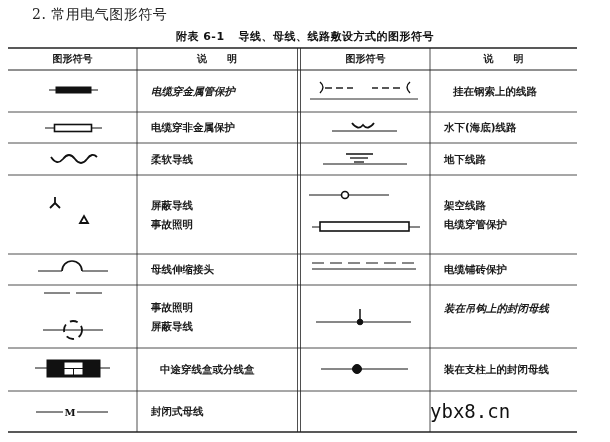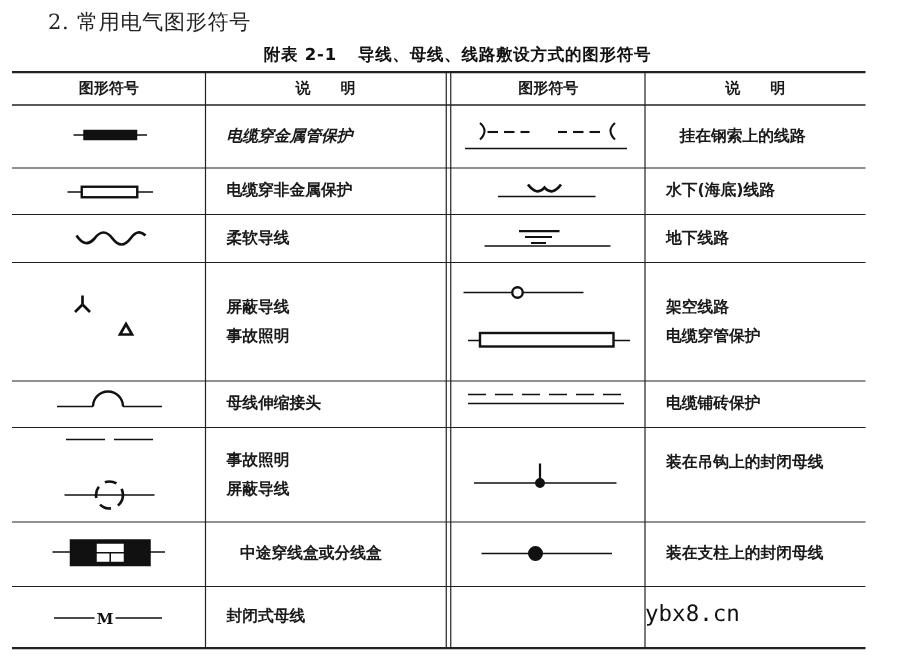--- a/index.html
+++ b/index.html
@@ -22,7 +22,7 @@
 
 <div class="section-title">2. 常用电气图形符号</div>
 <div class="table-caption">
-  <span class="num">附表 2-1</span><span>导线、母线、线路敷设方式的图形符号</span>
+  <span class="num">附表 6-1</span><span>导线、母线、线路敷设方式的图形符号</span>
 </div>
 
 <svg class="grid" viewBox="0 0 610 442" width="610" height="442">

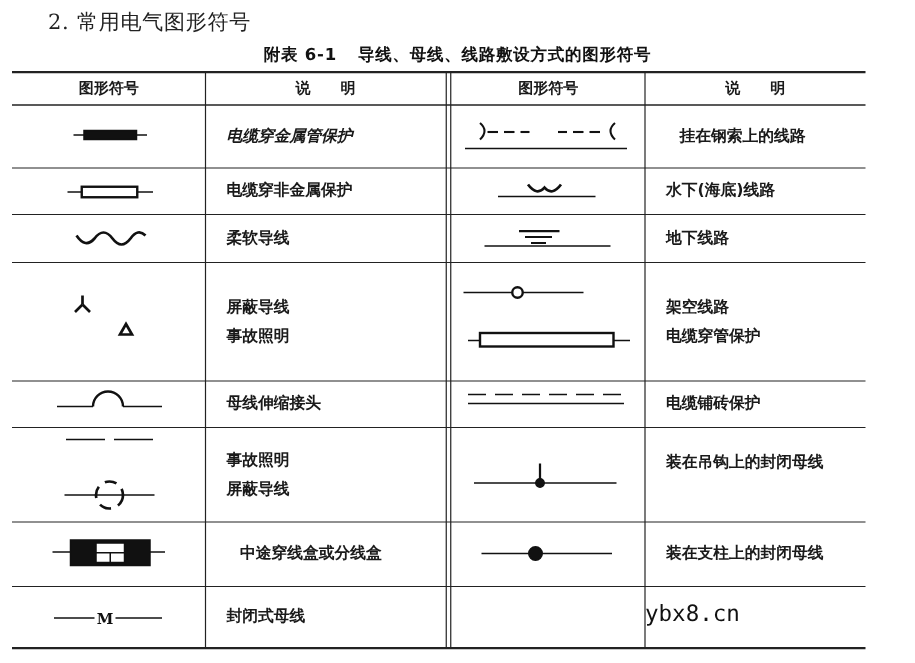--- a/index.html
+++ b/index.html
@@ -92,7 +92,7 @@
 <div class="cell desc" style="left:430px;top:254px;width:133px;height:31px;">
     <span>电缆铺砖保护</span>
   </div>
-<div class="cell desc" style="left:430px;top:285px;width:133px;height:46px;">
+<div class="cell desc" style="left:430px;top:285px;width:133px;height:46px;font-style:italic;">
     <span>装在吊钩上的封闭母线</span>
   </div>
 <div class="cell desc" style="left:430px;top:348px;width:133px;height:43px;">

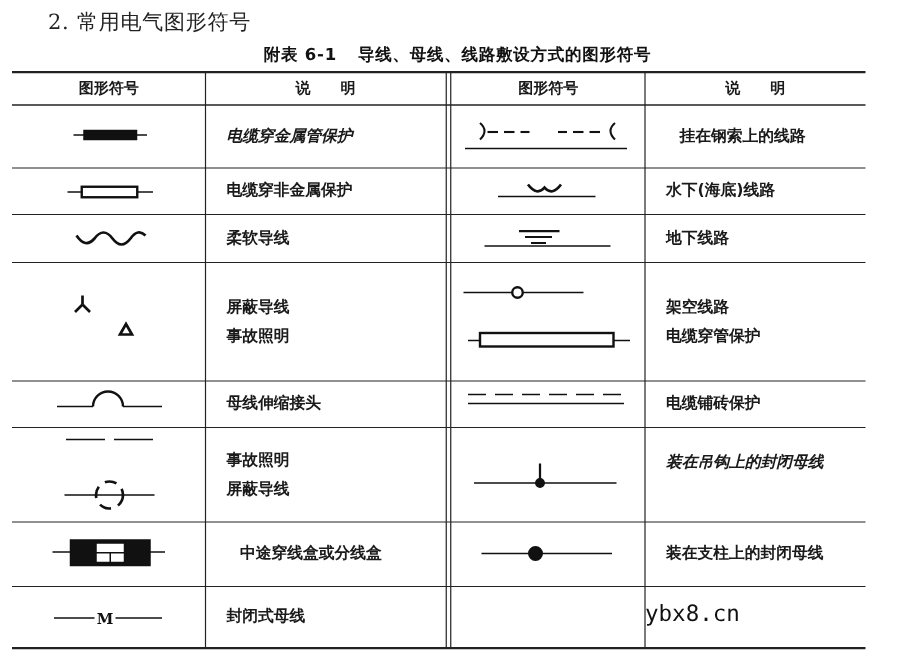--- a/index.html
+++ b/index.html
@@ -15,7 +15,7 @@
     .hdr { justify-content: center; font-size: 10px; }
     .desc { padding-left: 14px; flex-direction: column; align-items: flex-start; justify-content: center; line-height: 19px; }
     .watermark { position: absolute; left: 430px; top: 400px; font-family: "DejaVu Sans Mono", monospace;
-           font-size: 15px; color: #111; }
+           font-size: 19px; color: #111; }
   </style>
 </head>
 <body>

